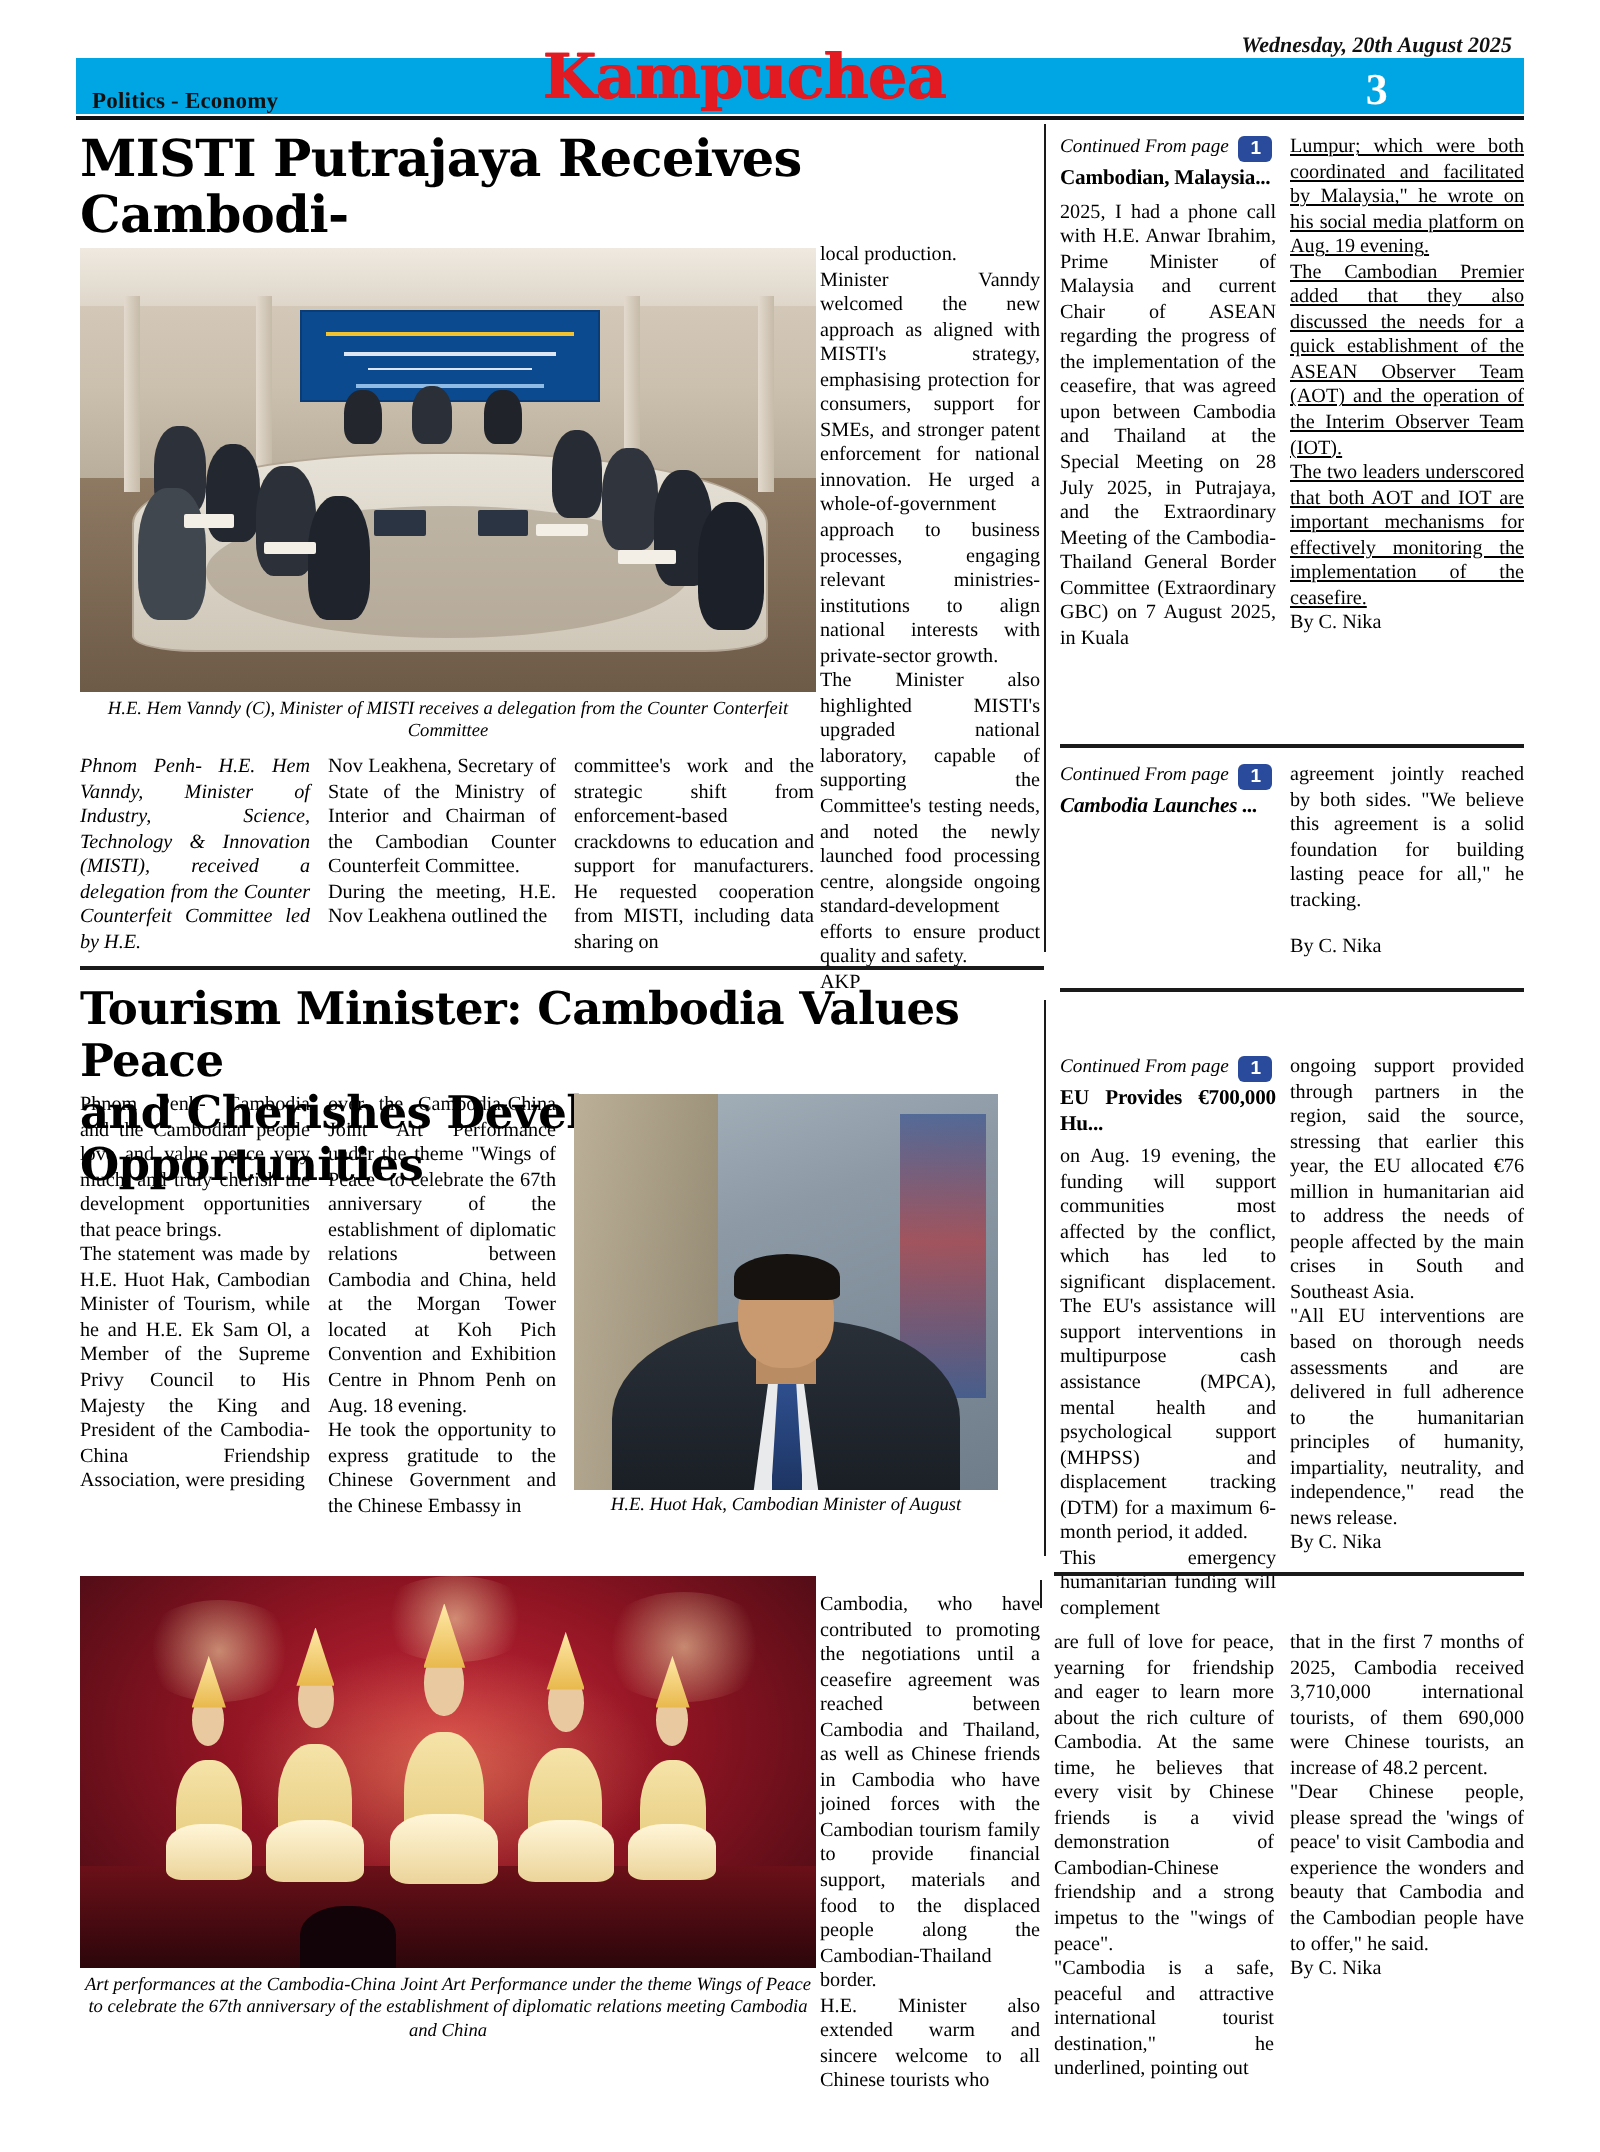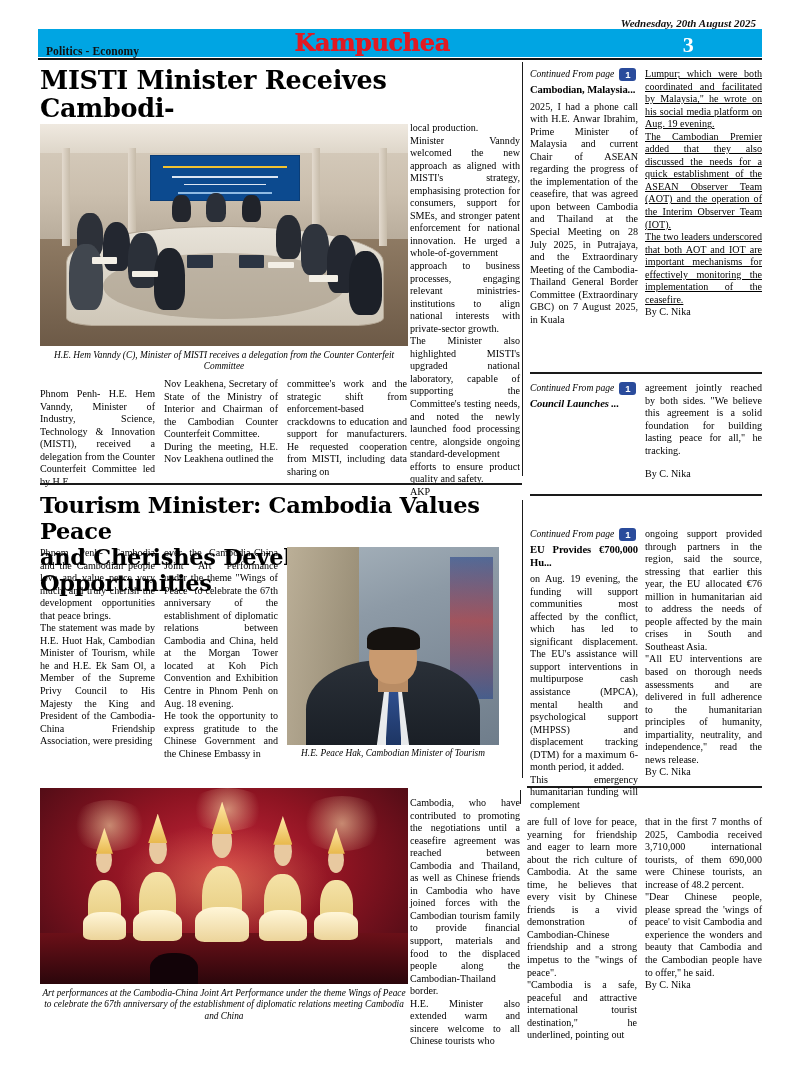--- a/index.html
+++ b/index.html
@@ -47,7 +47,7 @@
   }
   .masthead-center {
     font-family: "DejaVu Serif", "Liberation Serif", serif;
-    font-size: 24px;
+    font-size: 31px;
     font-weight: bold;
     color: #E21A22;
     letter-spacing: -0.4px;

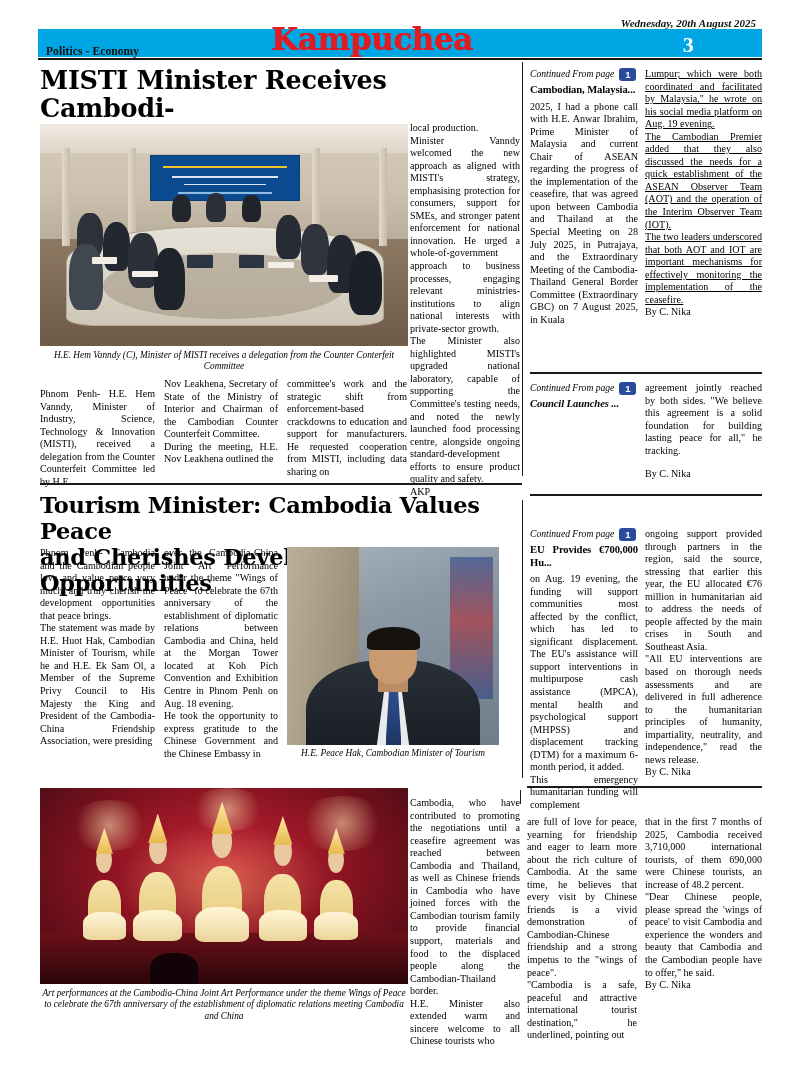--- a/index.html
+++ b/index.html
@@ -302,7 +302,7 @@
   <div class="masthead-rule"></div>
 
   <div class="headline" style="left:40px; top:66px; width:478px;">
-    <div>MISTI Minister Receives Cambodi-</div>
+    <div>MISTI Putrajaya Receives Cambodi-</div>
     <div>an Counter Counterfeit Committee</div>
   </div>
 

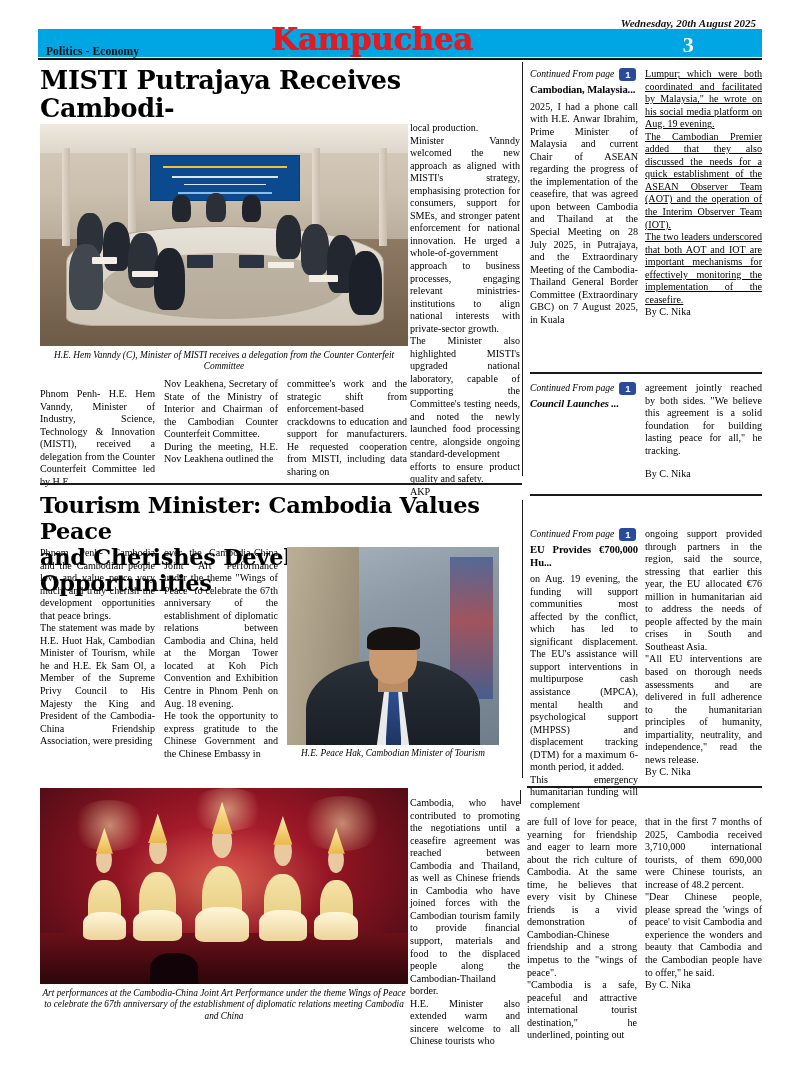--- a/index.html
+++ b/index.html
@@ -347,7 +347,7 @@
   </div>
   <div class="caption" style="left:40px; top:350px; width:368px;">H.E. Hem Vanndy (C), Minister of MISTI receives a delegation from the Counter Conterfeit Committee</div>
 
-  <div class="col" style="left:40px; top:388px; width:115px;">
+  <div class="col" style="left:40px; top:378px; width:115px;font-style:italic;">
     <p>Phnom Penh- H.E. Hem Vanndy, Minister of Industry, Science, Technology &amp; Innovation (MISTI), received a delegation from the Counter Counterfeit Committee led by H.E.</p>
   </div>
 

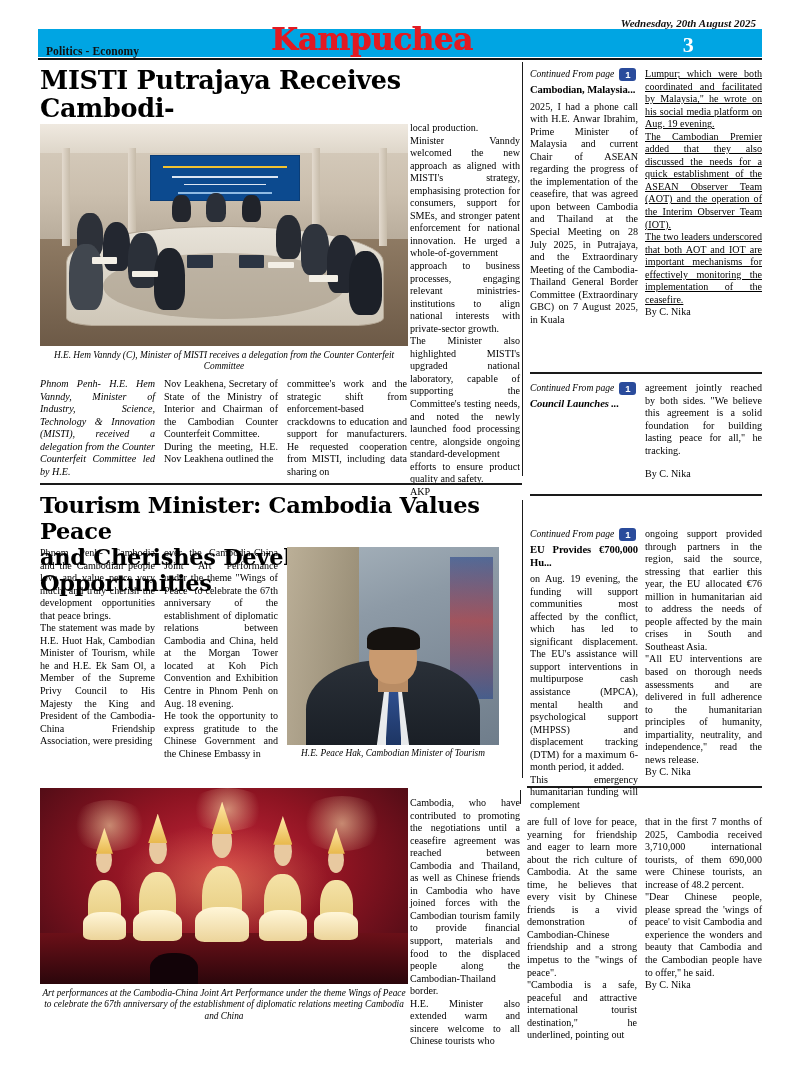--- a/index.html
+++ b/index.html
@@ -393,7 +393,7 @@
       <span class="cont-label">Continued From page</span>
       <span class="cont-badge">1</span>
     </div>
-    <div class="cont-title italic">Council Launches ...</div>
+    <div class="cont-title italic">Cambodia Launches ...</div>
   </div>
 
   <div class="col" style="left:645px; top:382px; width:117px;">

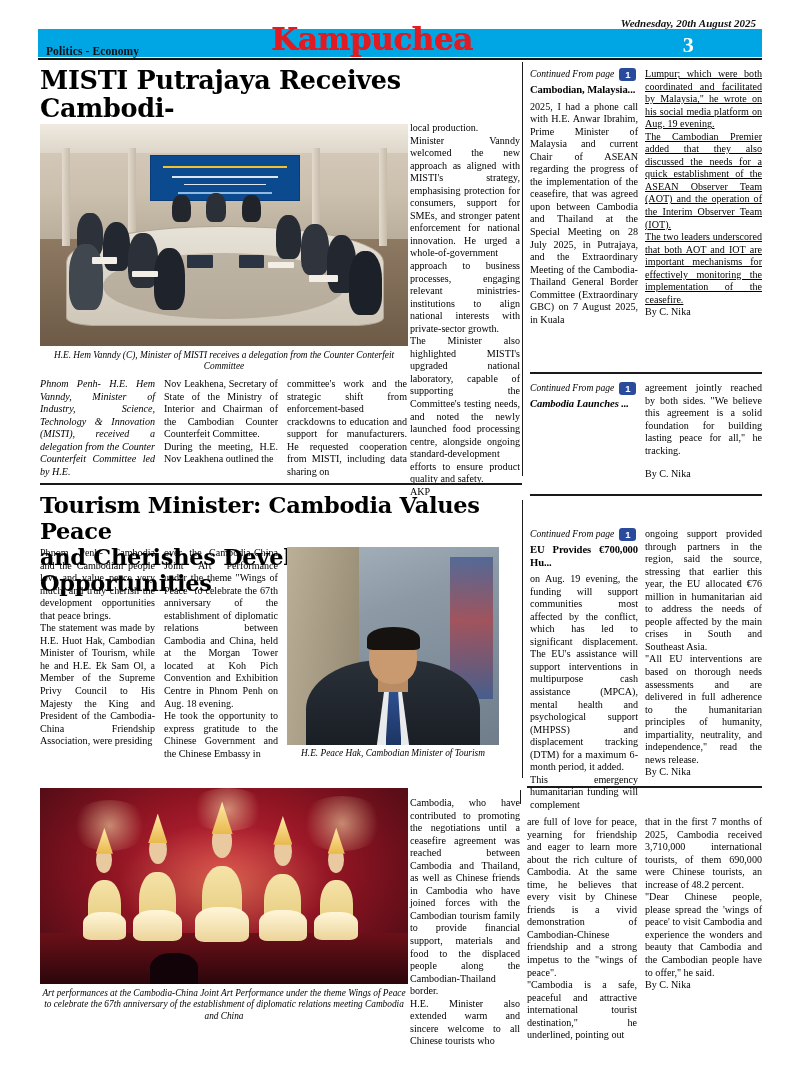--- a/index.html
+++ b/index.html
@@ -429,7 +429,7 @@
     <div class="p2-head"></div>
     <div class="p2-hair"></div>
   </div>
-  <div class="caption" style="left:287px; top:748px; width:212px;">H.E. Peace Hak, Cambodian Minister of Tourism</div>
+  <div class="caption" style="left:287px; top:748px; width:212px;">H.E. Huot Hak, Cambodian Minister of August</div>
 
   <div class="vrule" style="left:522px; top:500px; height:278px;"></div>
 

